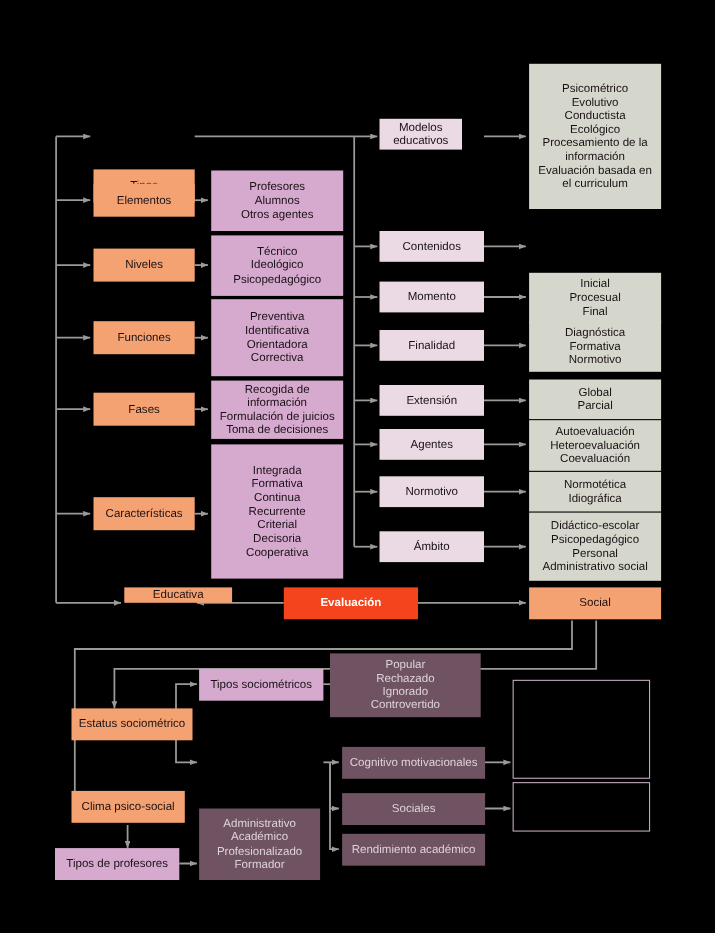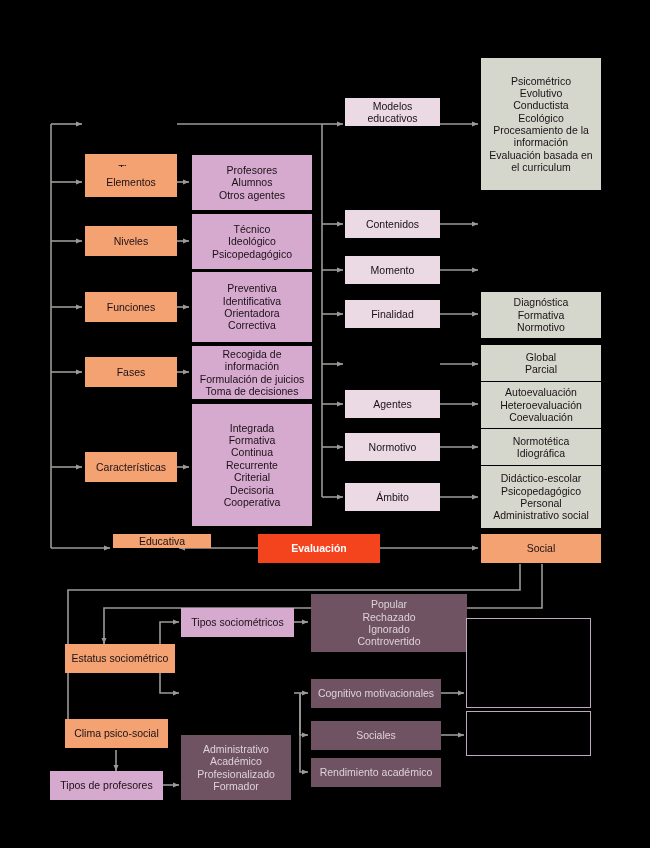--- a/index.html
+++ b/index.html
@@ -144,7 +144,7 @@
 Decisoria
 Cooperativa</div>
 
-  <div class="node pinklt" style="left:345px;top:98px;width:95px;height:28px;">Modelos educativos</div>
+  <div class="node pinklt" style="left:345px;top:108px;width:75px;height:28px;">Modelos educativos</div>
 
   <div class="node pinklt" style="left:345px;top:210px;width:95px;height:28px;">Contenidos</div>
 

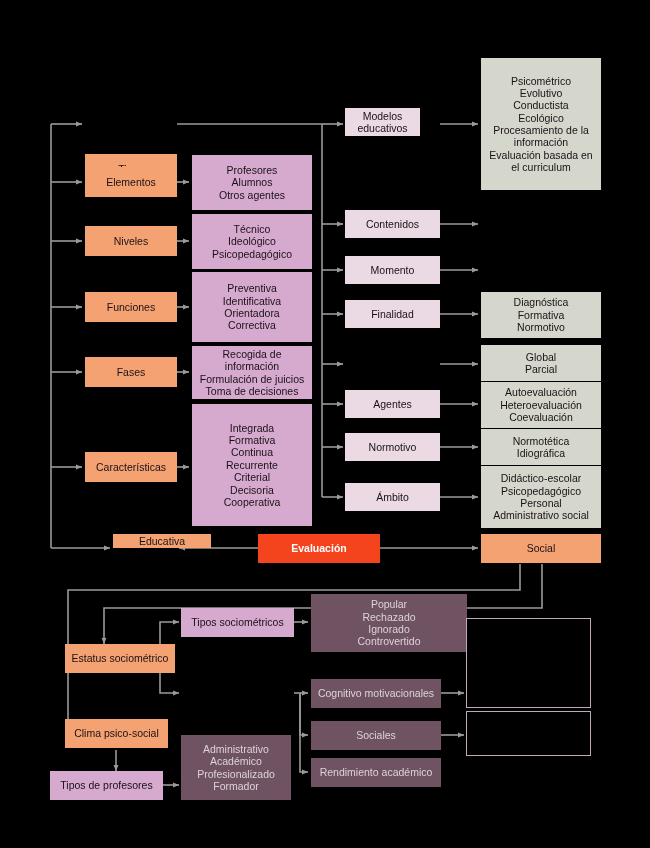--- a/index.html
+++ b/index.html
@@ -169,6 +169,9 @@
 el curriculum</div>
 
 
+  <div class="node sage" style="left:481px;top:248px;width:120px;height:46px;">Inicial
+Procesual
+Final</div>
 
   <div class="node sage" style="left:481px;top:292px;width:120px;height:46px;">Diagnóstica
 Formativa

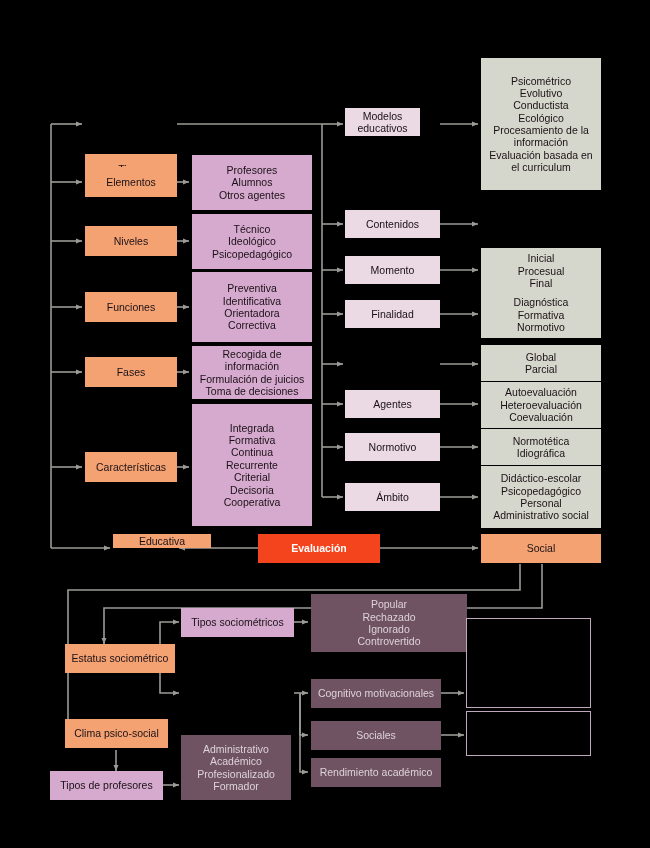--- a/index.html
+++ b/index.html
@@ -152,6 +152,7 @@
 
   <div class="node pinklt" style="left:345px;top:300px;width:95px;height:28px;">Finalidad</div>
 
+  <div class="node pinklt" style="left:345px;top:350px;width:95px;height:28px;">Extensión</div>
 
   <div class="node pinklt" style="left:345px;top:390px;width:95px;height:28px;">Agentes</div>
 

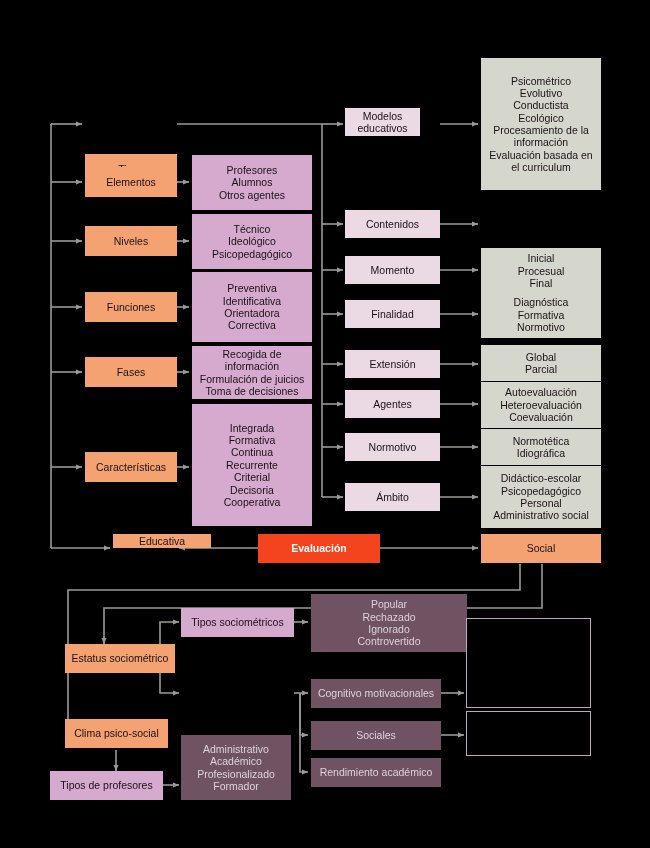--- a/index.html
+++ b/index.html
@@ -213,7 +213,7 @@
   <div class="node mauve" style="left:181px;top:608px;width:113px;height:29px;">Tipos sociométricos</div>
 
 
-  <div class="node dkmauve" style="left:311px;top:594px;width:156px;height:58px;">Popular
+  <div class="node dkmauve" style="left:300px;top:594px;width:137px;height:58px;">Popular
 Rechazado
 Ignorado
 Controvertido</div>

